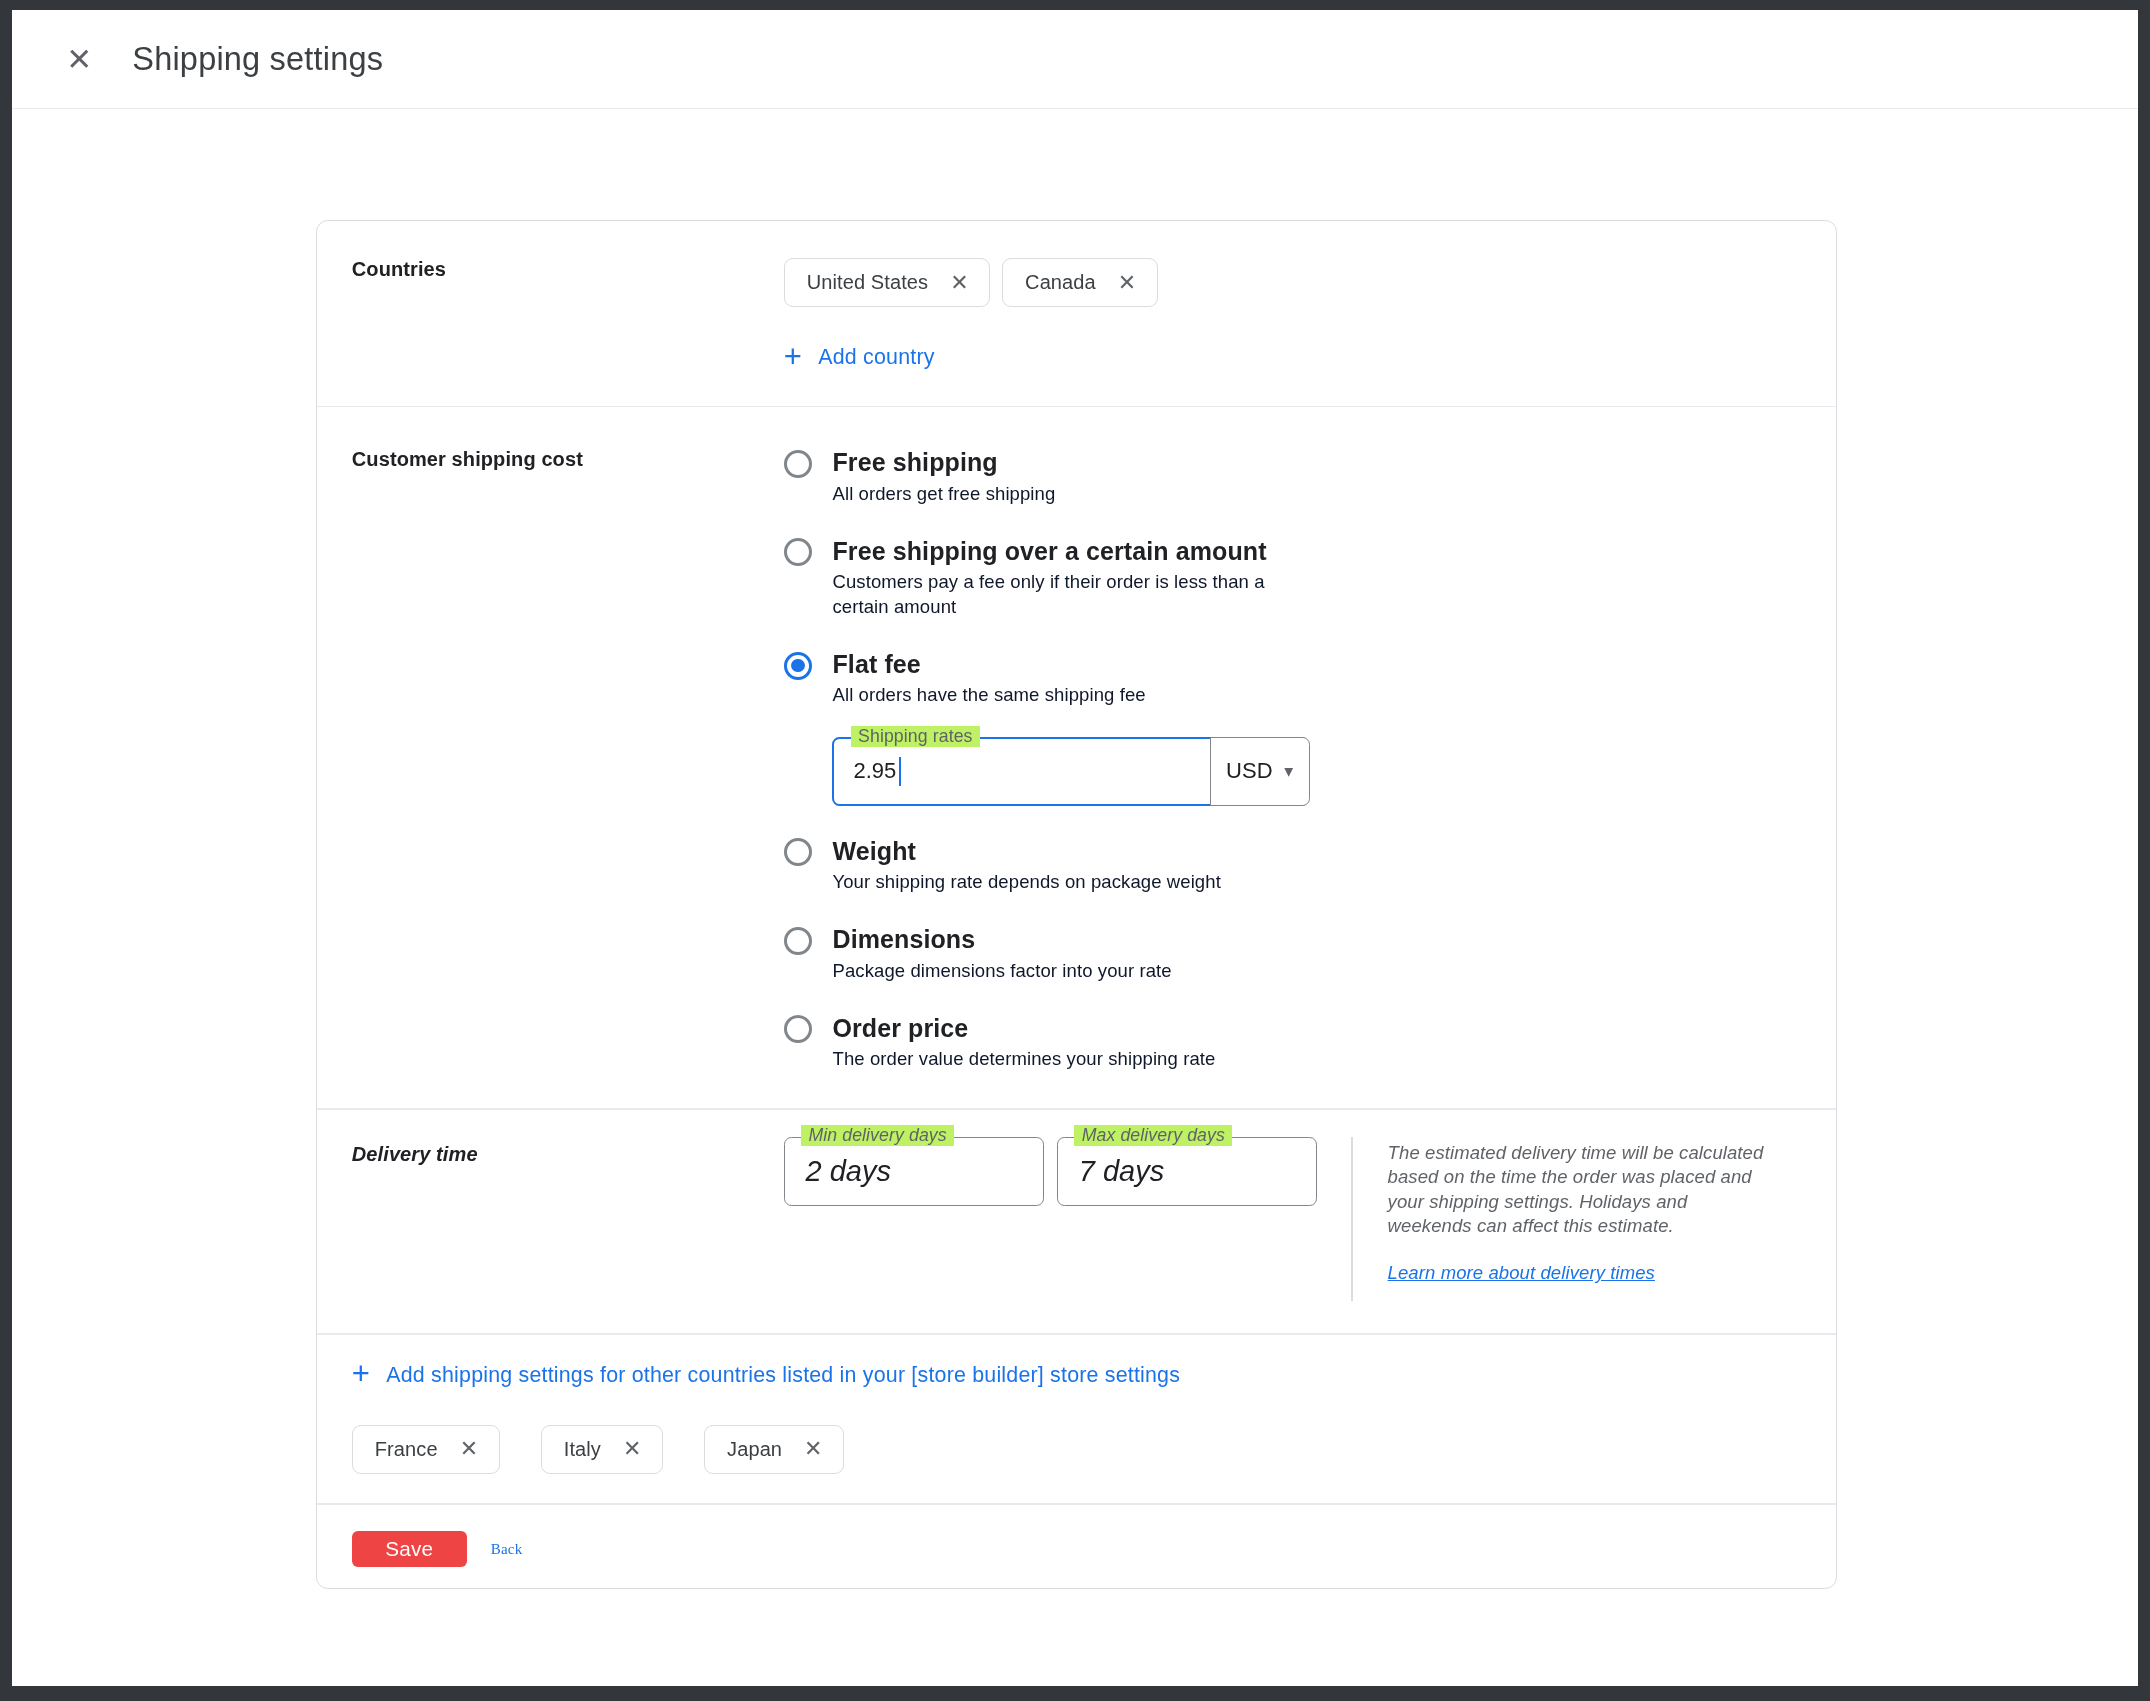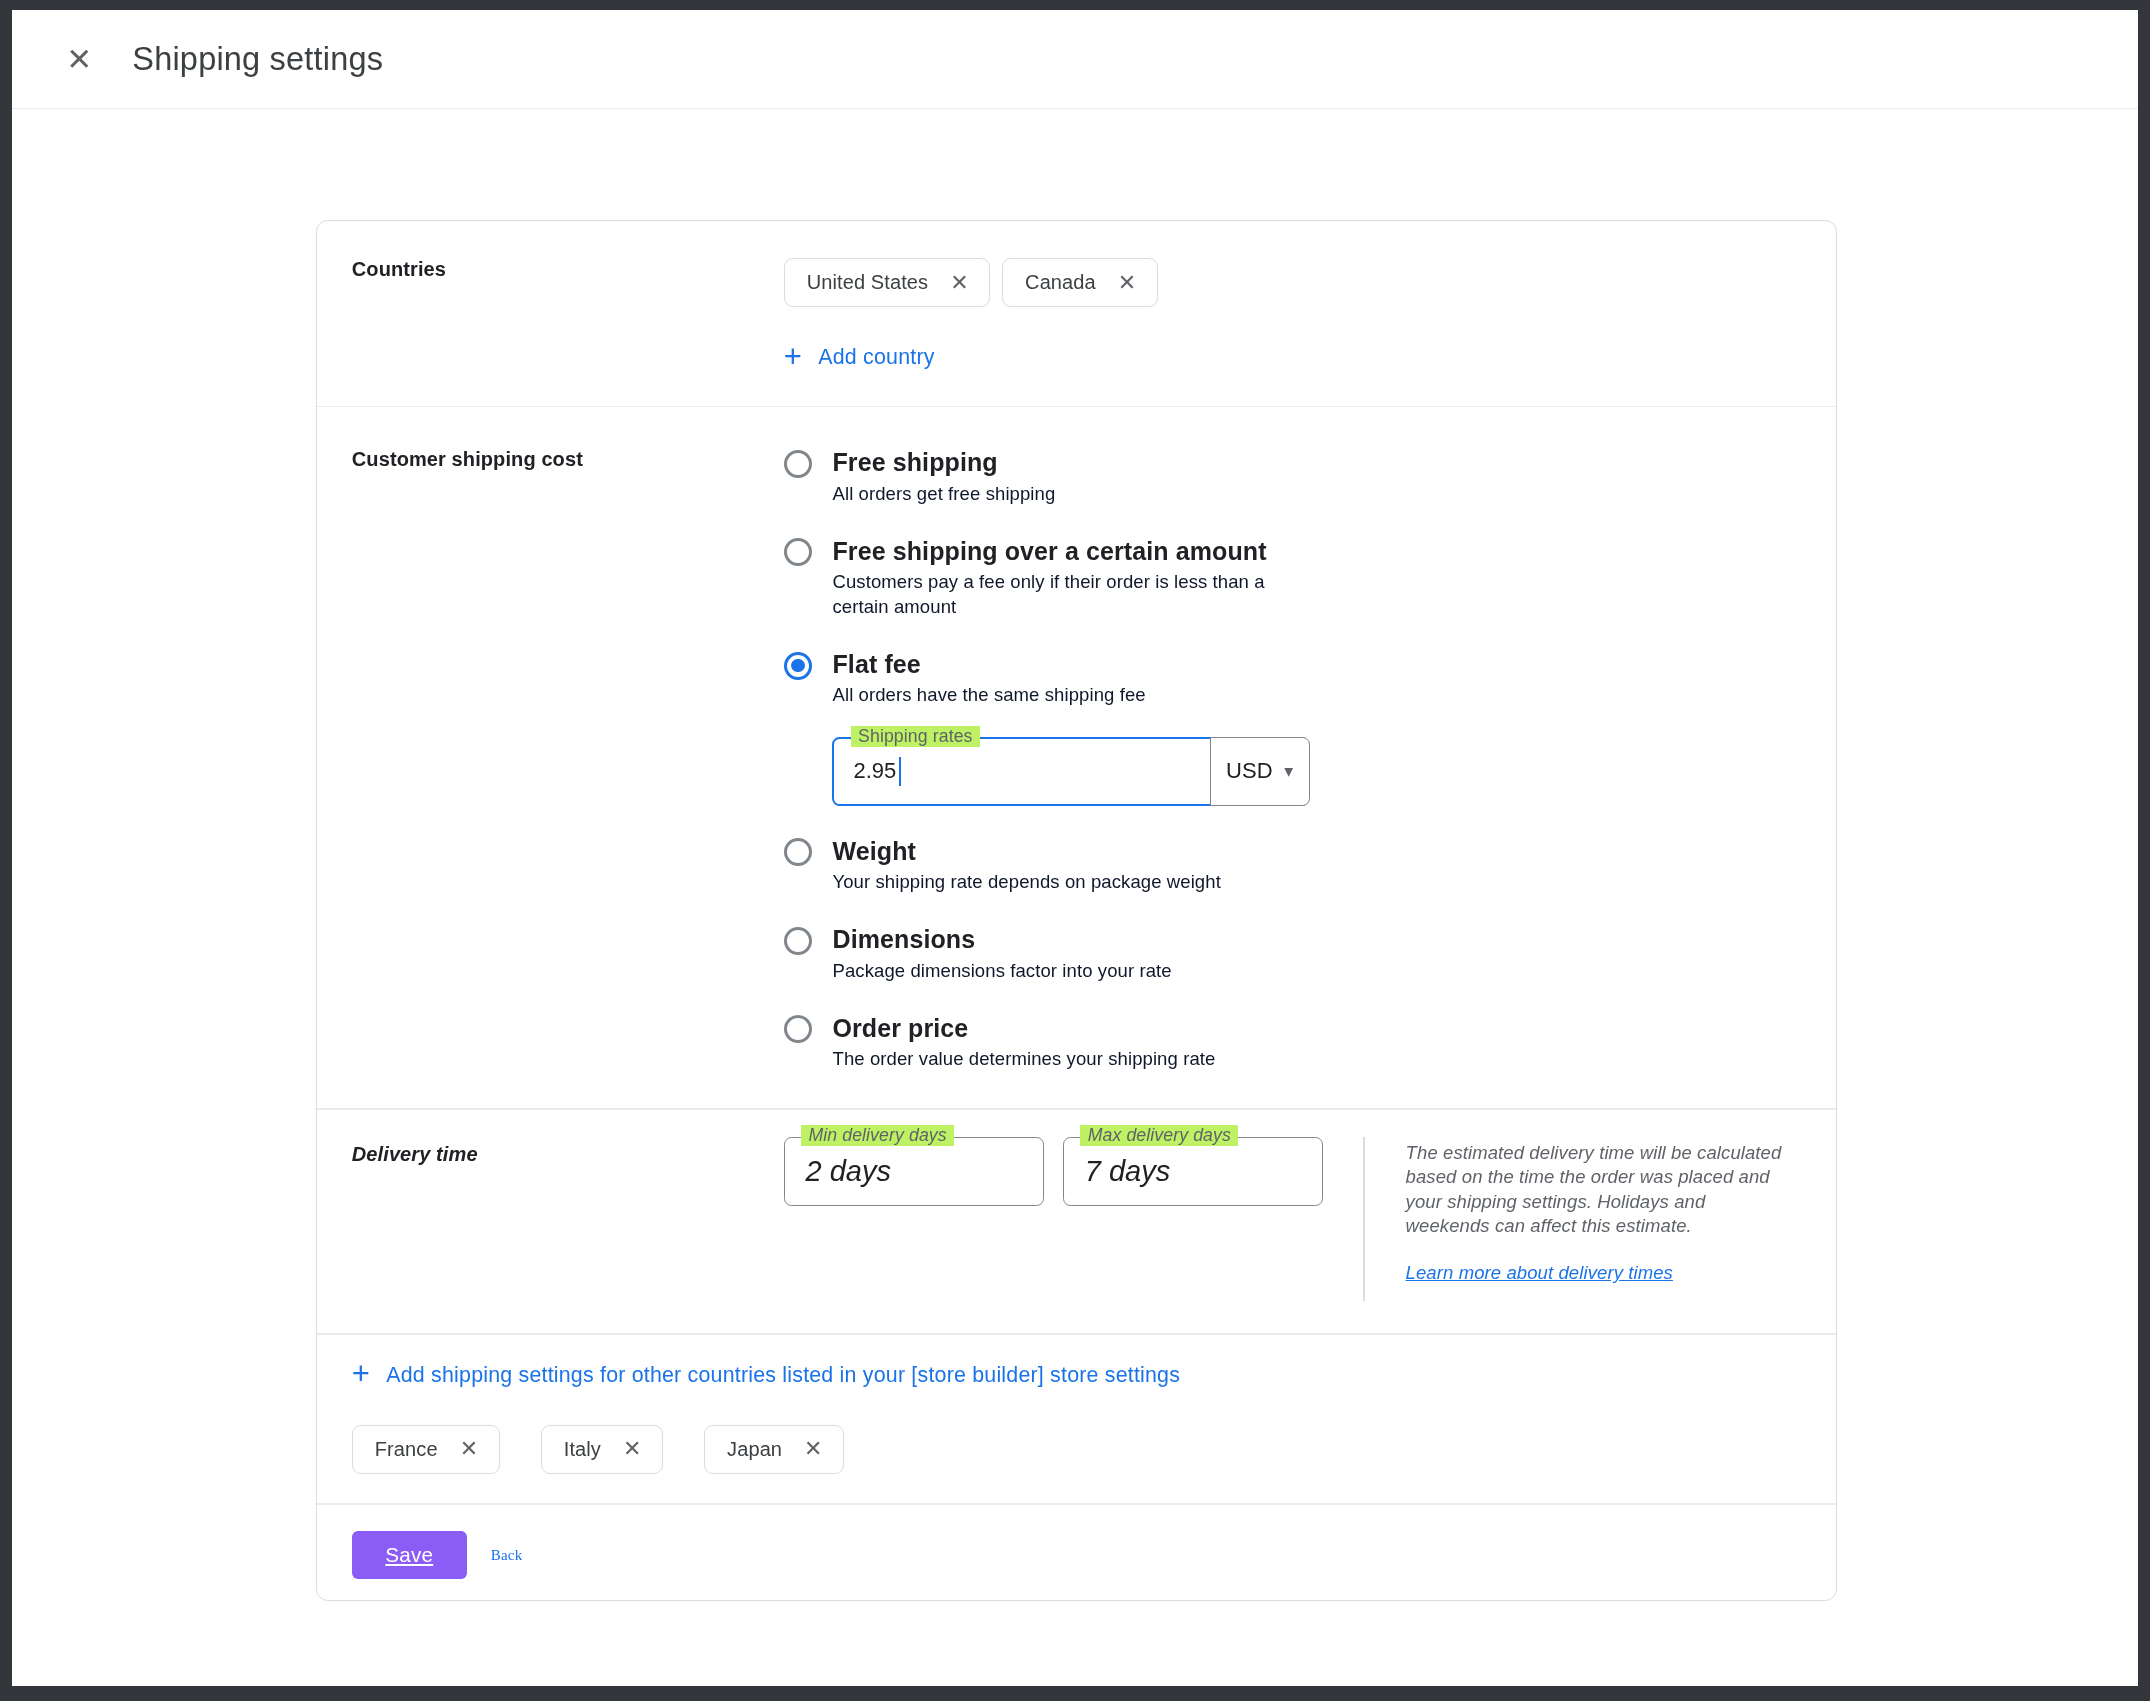--- a/index.html
+++ b/index.html
@@ -192,7 +192,7 @@
 
   .sec-delivery { padding-top: 27px; padding-bottom: 32.5px; font-style: italic; }
   .sec-delivery .row-label { padding-top: 5.9px; }
-  .delivery-content { display: flex; align-items: flex-start; gap: 6px; }
+  .delivery-content { display: flex; align-items: flex-start; }
   .tf {
     position: relative;
     width: 260px;

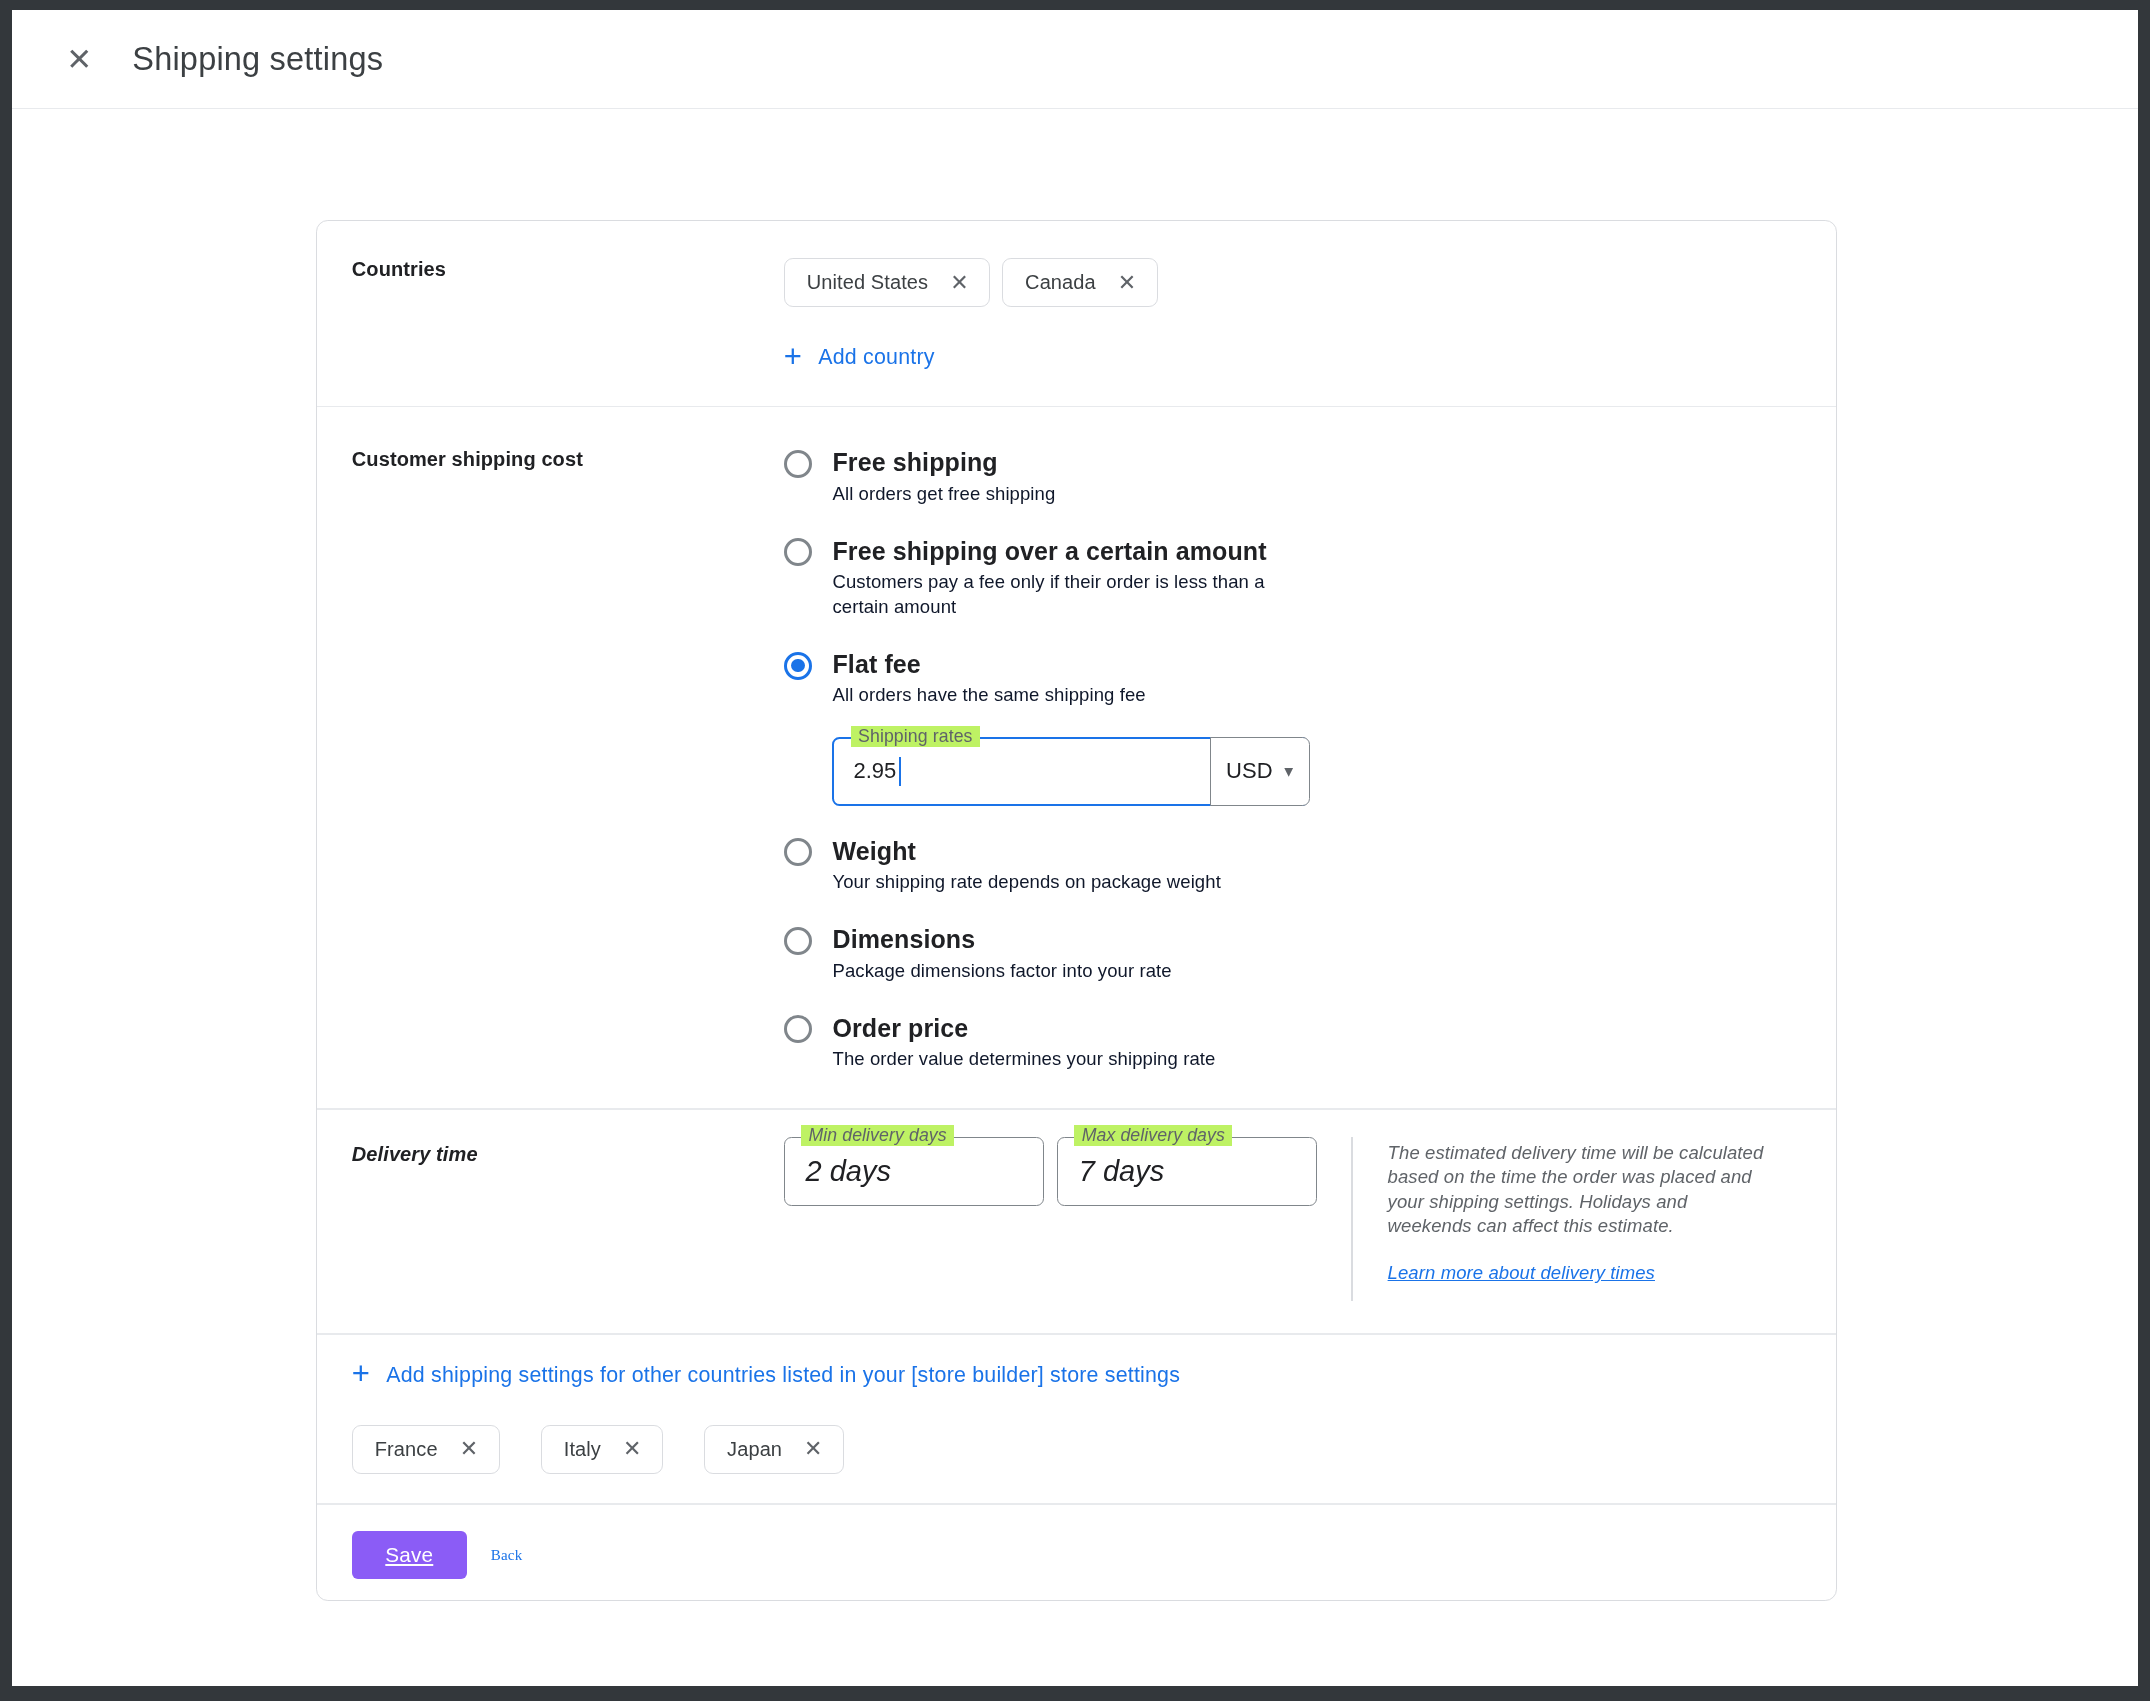--- a/index.html
+++ b/index.html
@@ -236,8 +236,8 @@
   .sec-footer { display: flex; align-items: center; padding-top: 26.6px; padding-bottom: 20.7px; }
   .save-btn {
     width: 115px;
-    height: 48px;
-    background: #8b5cf6;
+    height: 36px;
+    background: #ef4444;
     color: #ffffff;
     font-family: "Liberation Sans", sans-serif;
     font-size: 20.7px;
@@ -246,7 +246,6 @@
     border-radius: 5.9px;
     cursor: pointer;
     letter-spacing: 0.2px;
-    text-decoration: underline;
   }
   .back-link {
     margin-left: 24px;

